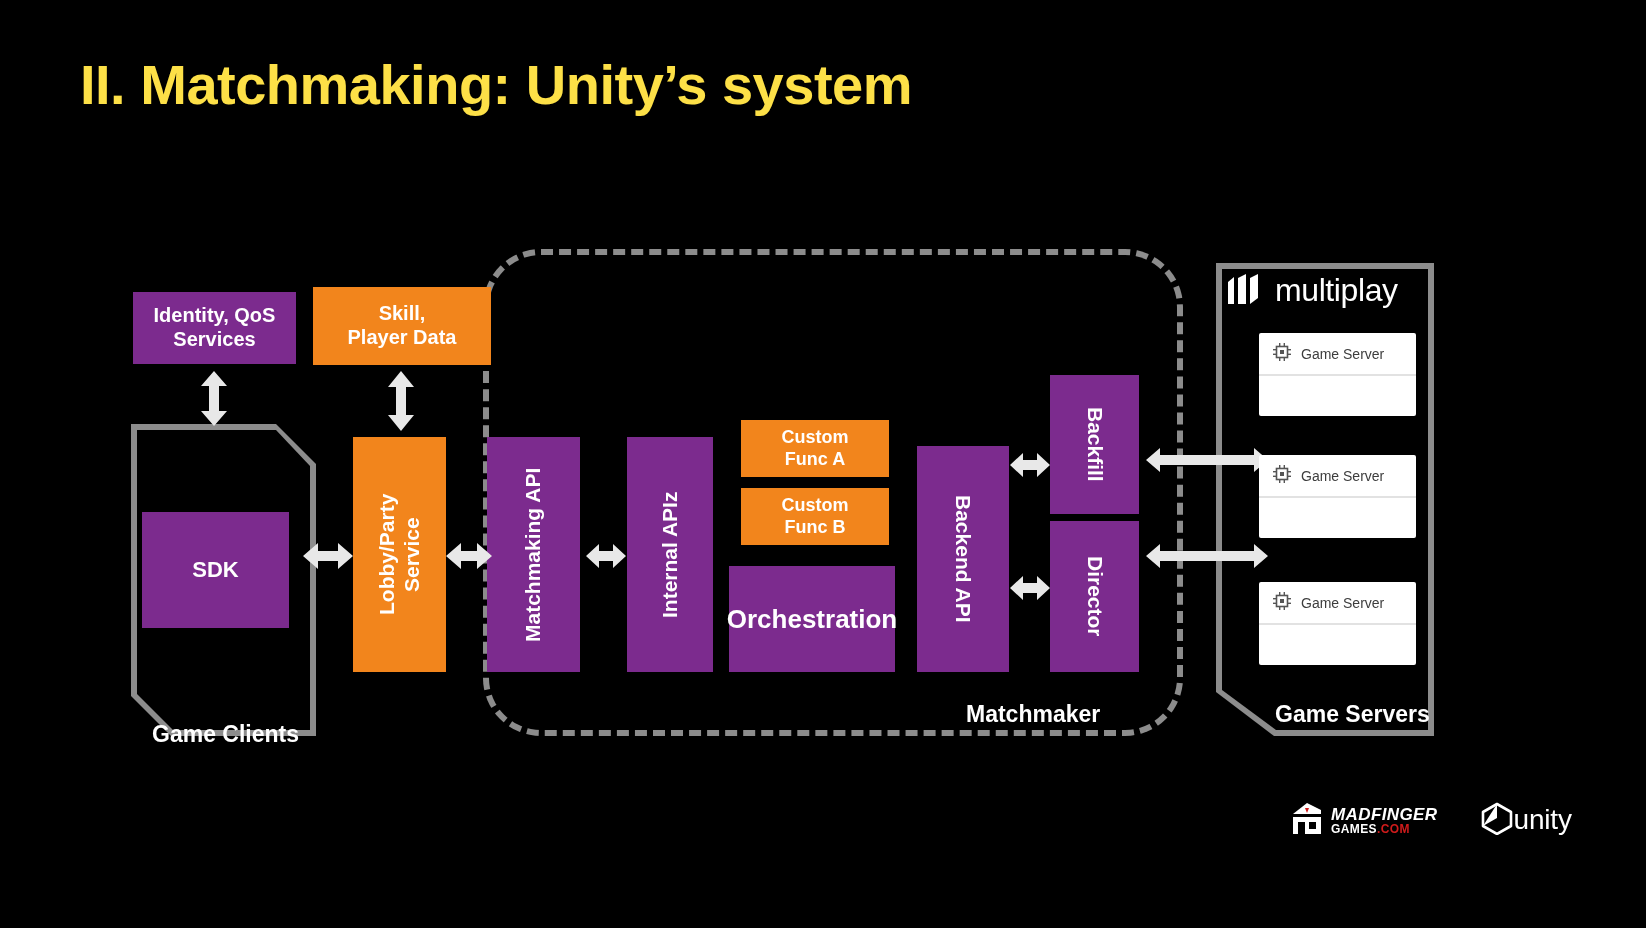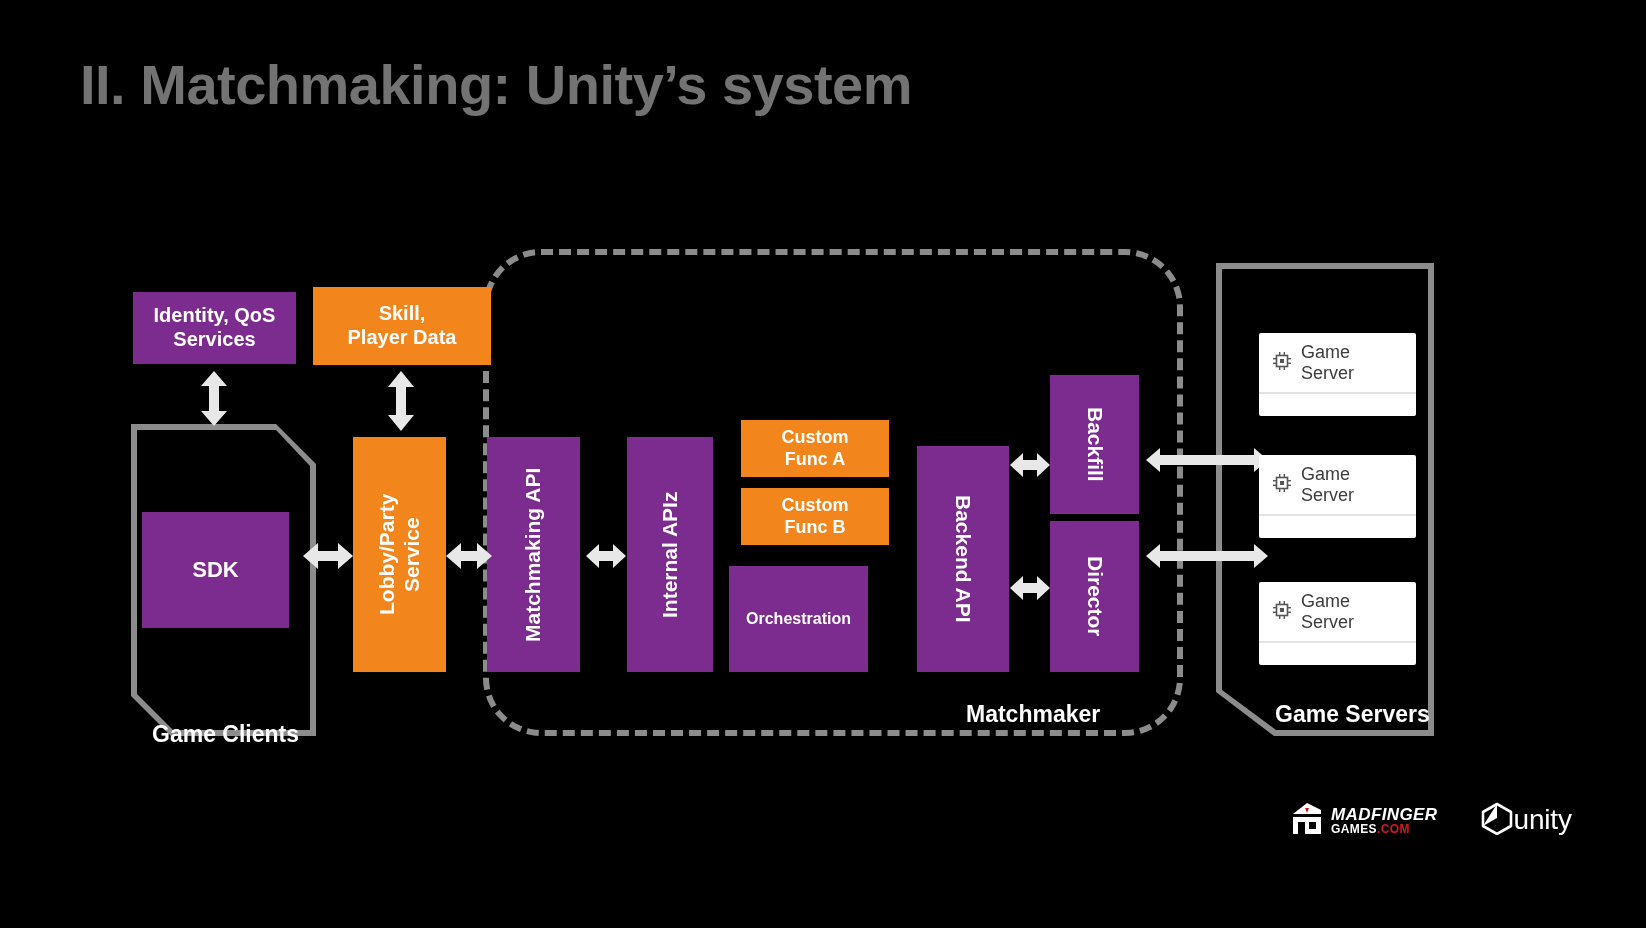--- a/index.html
+++ b/index.html
@@ -26,7 +26,7 @@
     top: 52px;
     font-size: 56px;
     font-weight: bold;
-    color: #737373;
+    color: #fde047;
     letter-spacing: -0.5px;
     white-space: nowrap;
   }

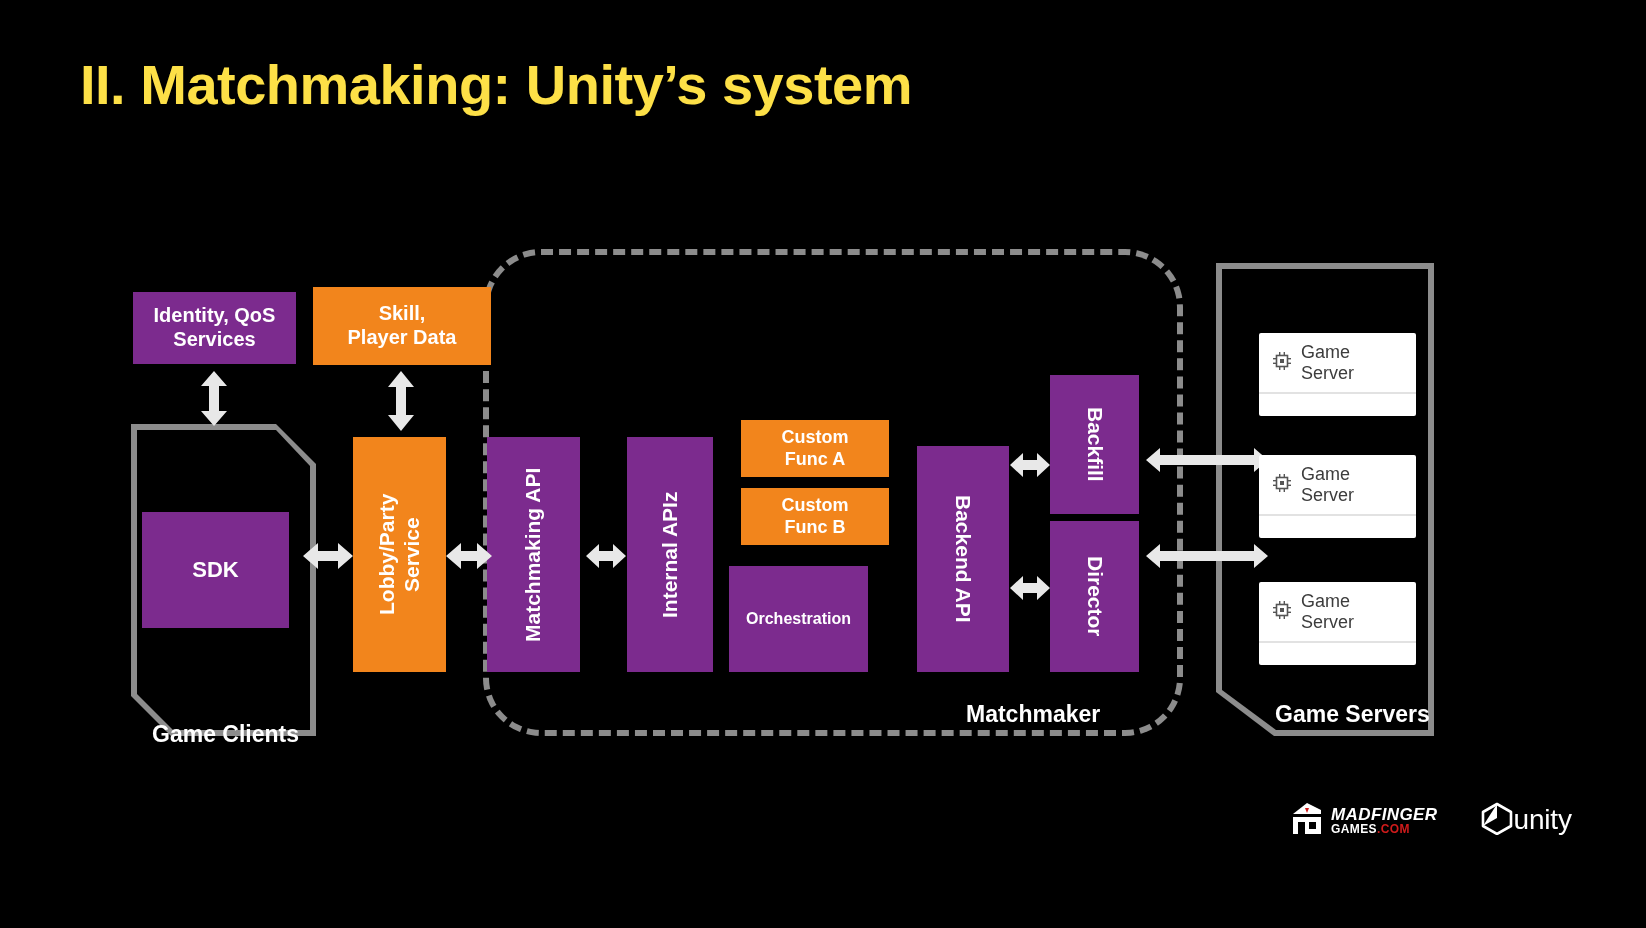--- a/index.html
+++ b/index.html
@@ -301,6 +301,16 @@
     </svg>
   </div>
 
+  <div id="multiplay-brand">
+    <span>
+      <svg width="34" height="30" viewBox="0 0 34 30">
+        <polygon points="0,8 6,3 6,30 0,30" fill="#ffffff"></polygon>
+        <polygon points="10,4 18,0 18,30 10,30" fill="#ffffff"></polygon>
+        <polygon points="22,4 30,0 30,24 22,30" fill="#ffffff"></polygon>
+      </svg>
+    </span>
+    <span id="multiplay-wordmark">multiplay</span>
+  </div>
 
   <div class="server-card" style="left:1259px; top:333px; width:157px; height:83px;">
     <div class="server-card-head">

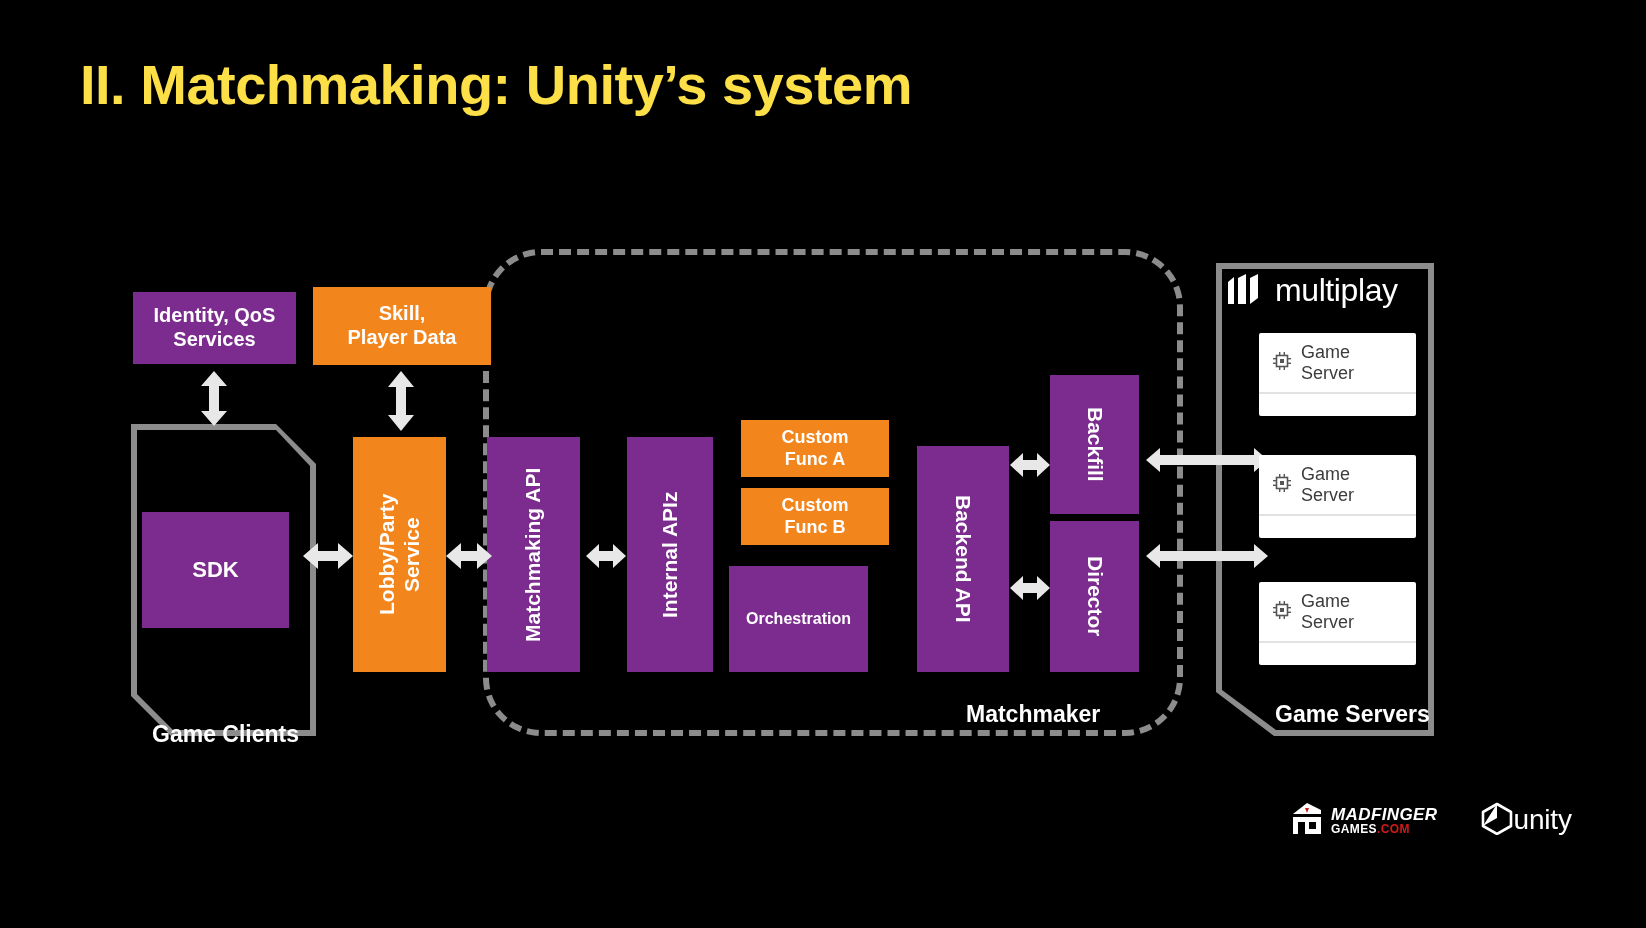--- a/index.html
+++ b/index.html
@@ -103,7 +103,7 @@
   }
   .server-card-label {
     color: #3d3d3d;
-    font-size: 18px;
+    font-size: 14px;
     font-weight: normal;
     font-family: "Liberation Sans", sans-serif;
   }

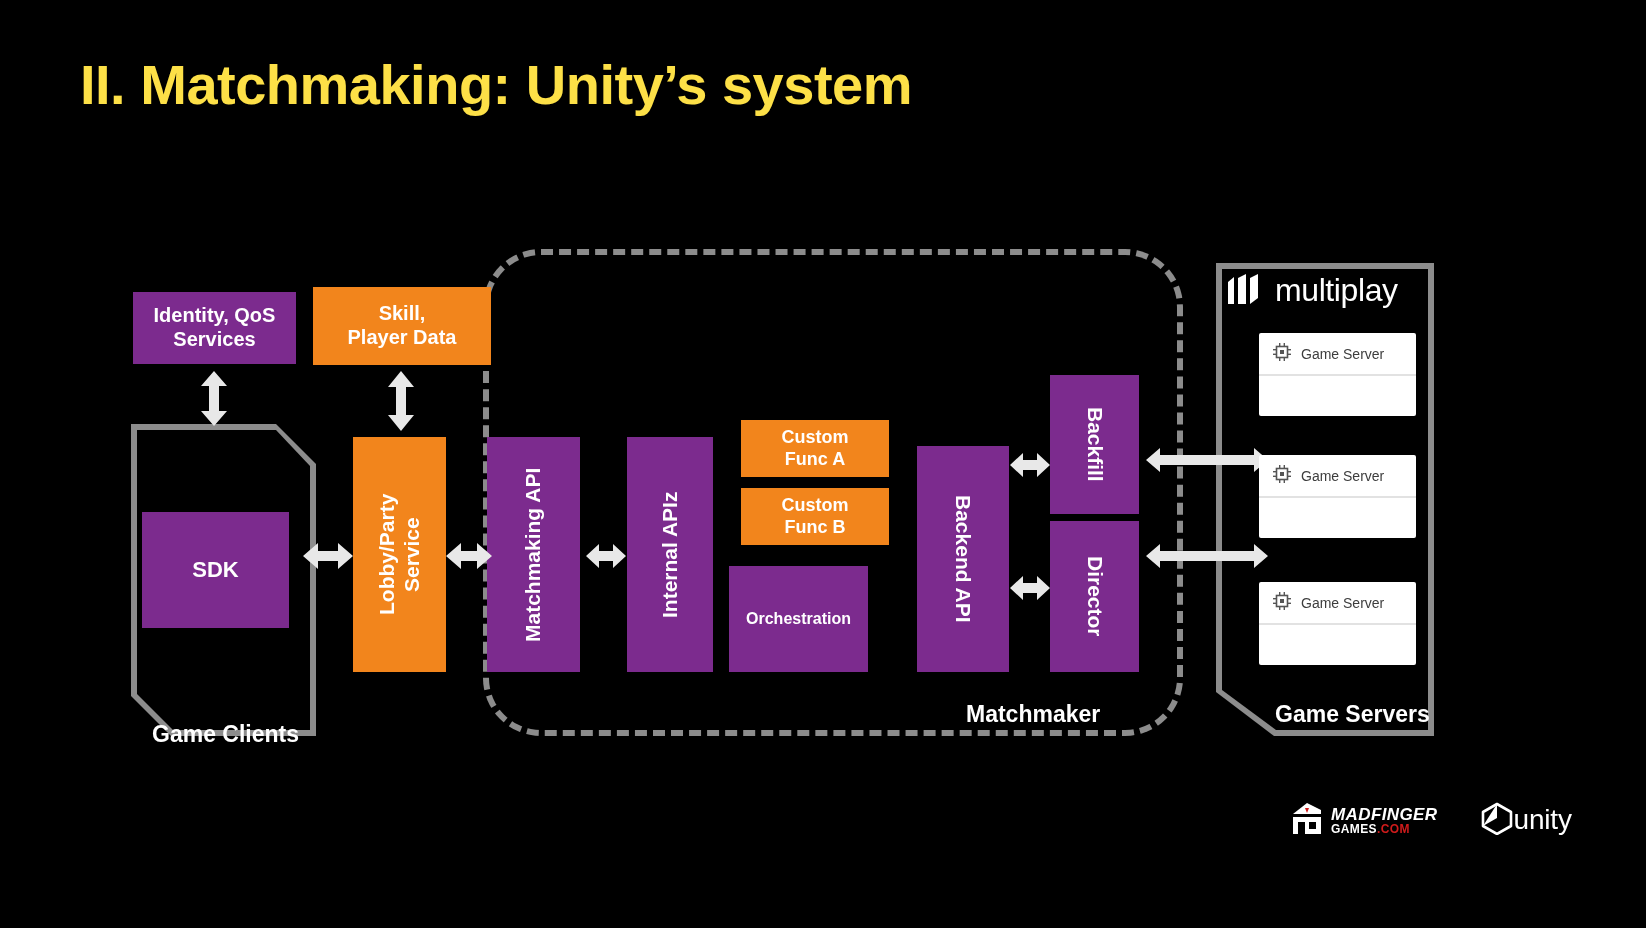--- a/index.html
+++ b/index.html
@@ -231,7 +231,7 @@
 Func B</span>
   </div>
 
-  <div class="box purple" style="left:729px; top:566px; width:139px; height:106px; font-size:16px;justify-content:center;">
+  <div class="box purple" style="left:729px; top:566px; width:166px; height:106px; font-size:26px;justify-content:center;">
     <span>Orchestration</span>
   </div>
 

